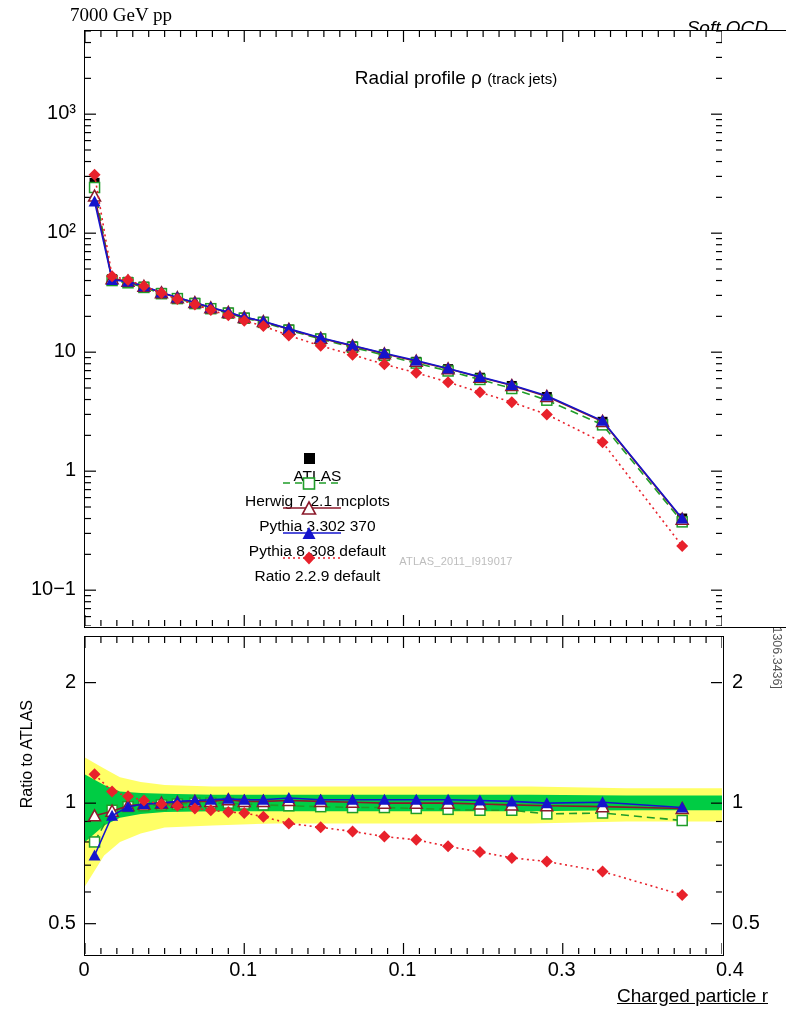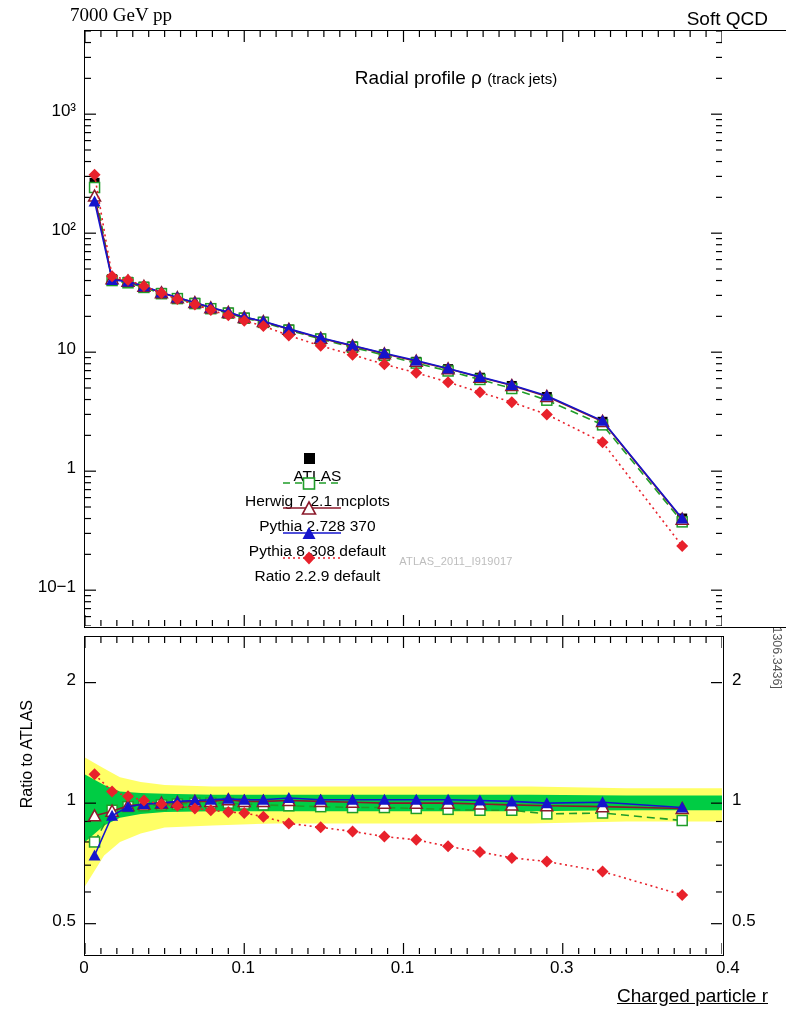--- a/index.html
+++ b/index.html
@@ -8,7 +8,7 @@
 
   .hdr{position:absolute;font-size:19px;color:#000;}
   #hdr-left{left:70px;top:4px;font-family:Liberation Serif, serif;}
-  #hdr-right{right:18px;top:8px;}
+  #hdr-right{right:18px;top:17px;font-style:italic;}
 
   .side{position:absolute;writing-mode:vertical-rl;text-orientation:mixed;
         font-size:12.5px;color:#555;}

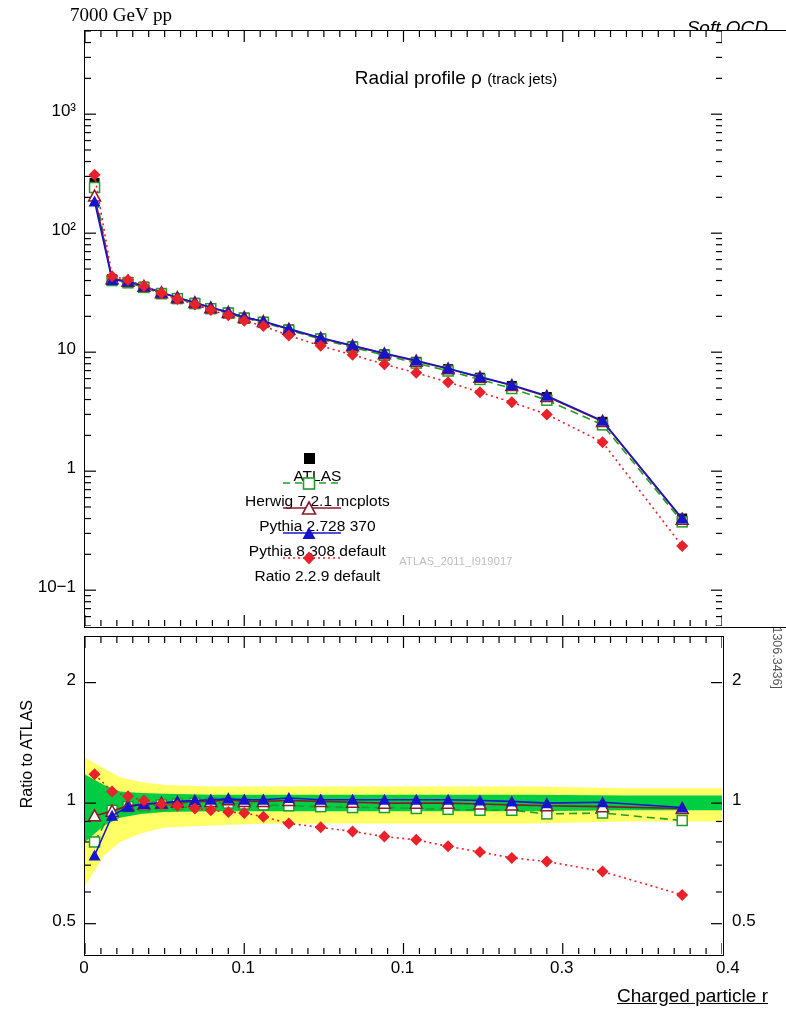--- a/index.html
+++ b/index.html
@@ -29,7 +29,7 @@
              font-size:11px;color:#bdbdbd;letter-spacing:.2px;}
 
   
-  .tick{position:absolute;font-size:17px;color:#000;}
+  .tick{position:absolute;font-size:20px;color:#000;}
 
   #xlabel{position:absolute;right:18px;top:985px;font-size:19px;text-decoration:underline;}
   #ylabelRatio{position:absolute;left:18px;top:700px;writing-mode:vertical-rl;

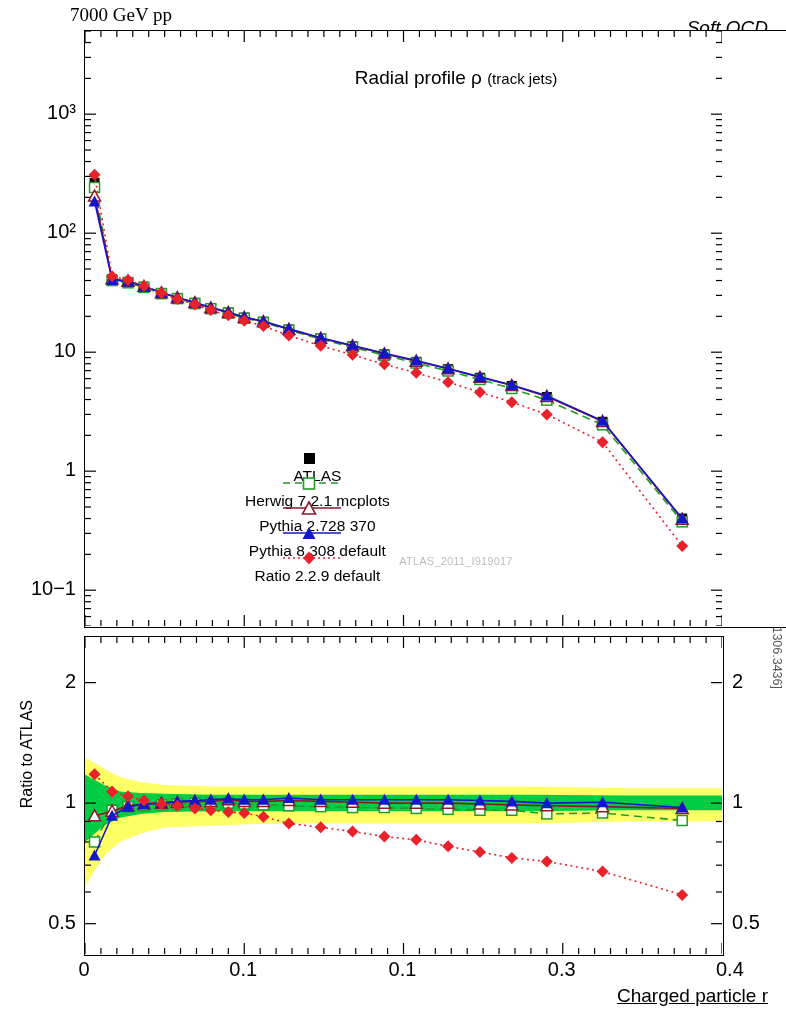--- a/index.html
+++ b/index.html
@@ -377,7 +377,7 @@
               <polygon points="28,3 34.5,15 21.5,15" fill="#fff" stroke="#8b1a2b" stroke-width="1.6"></polygon>
             </svg>
       </span>
-      <span class="lbl">Pythia 2.728 370</span>
+      <span class="lbl">Pythia 3.302 370</span>
     </div>
     <div class="row">
       <span class="key">

